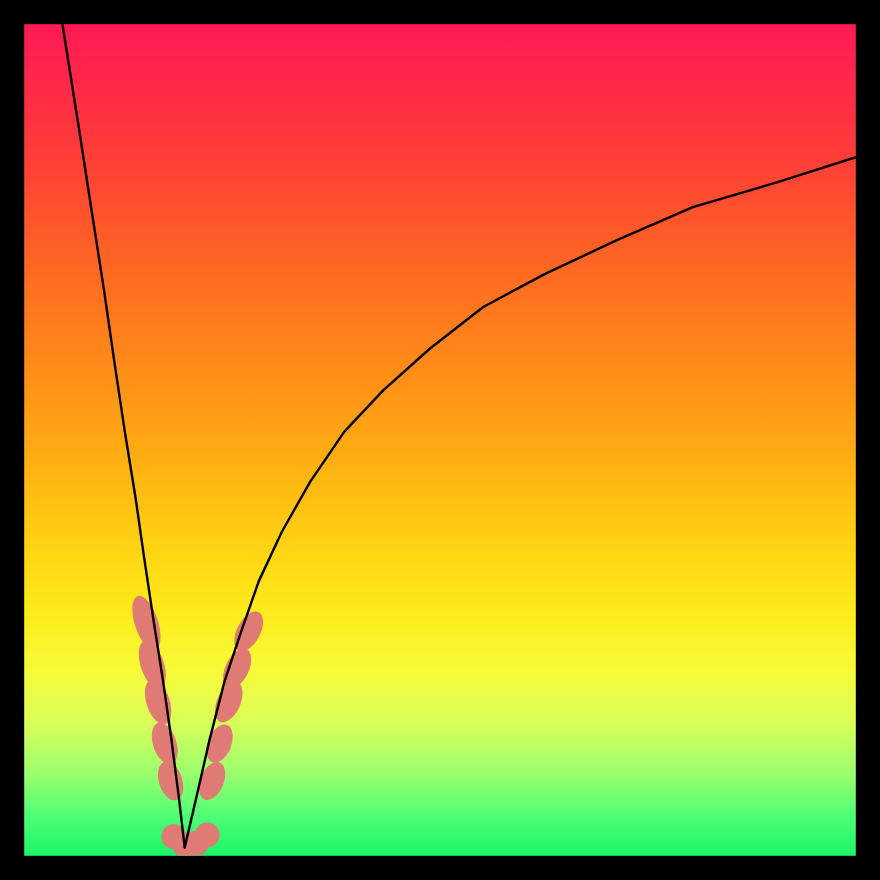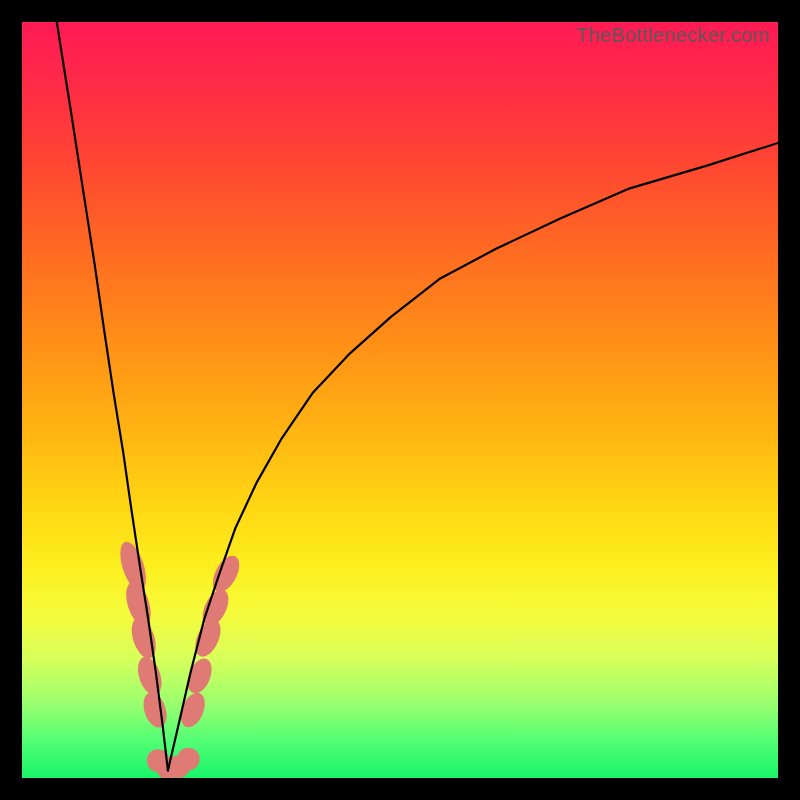--- a/index.html
+++ b/index.html
@@ -78,7 +78,6 @@
 <div class="frame">
   <div class="plot">
 
-    <div class="attribution">TheBottlenecker.com</div>
 
     <svg class="svg-layer" viewBox="0 0 756 756" preserveAspectRatio="none">
       <g>

